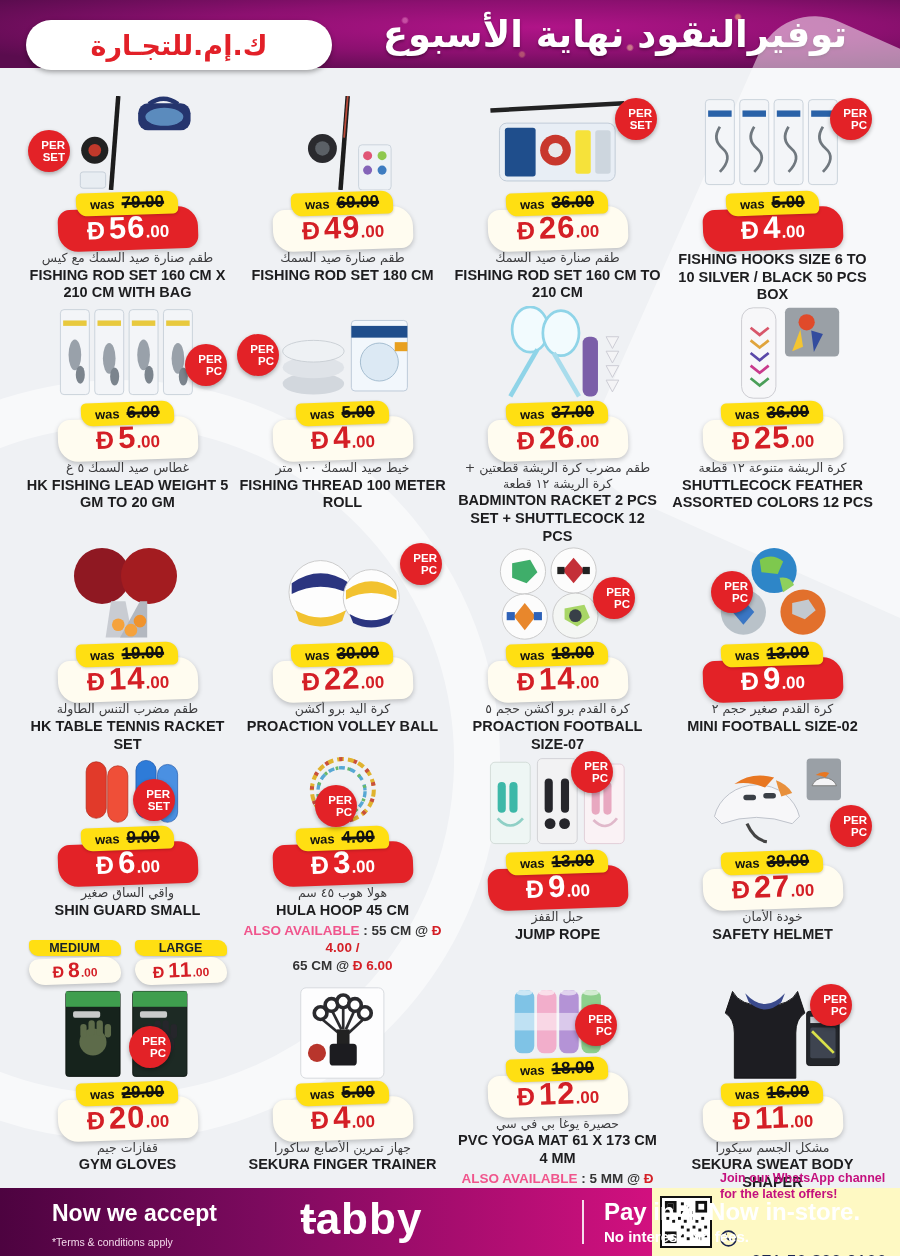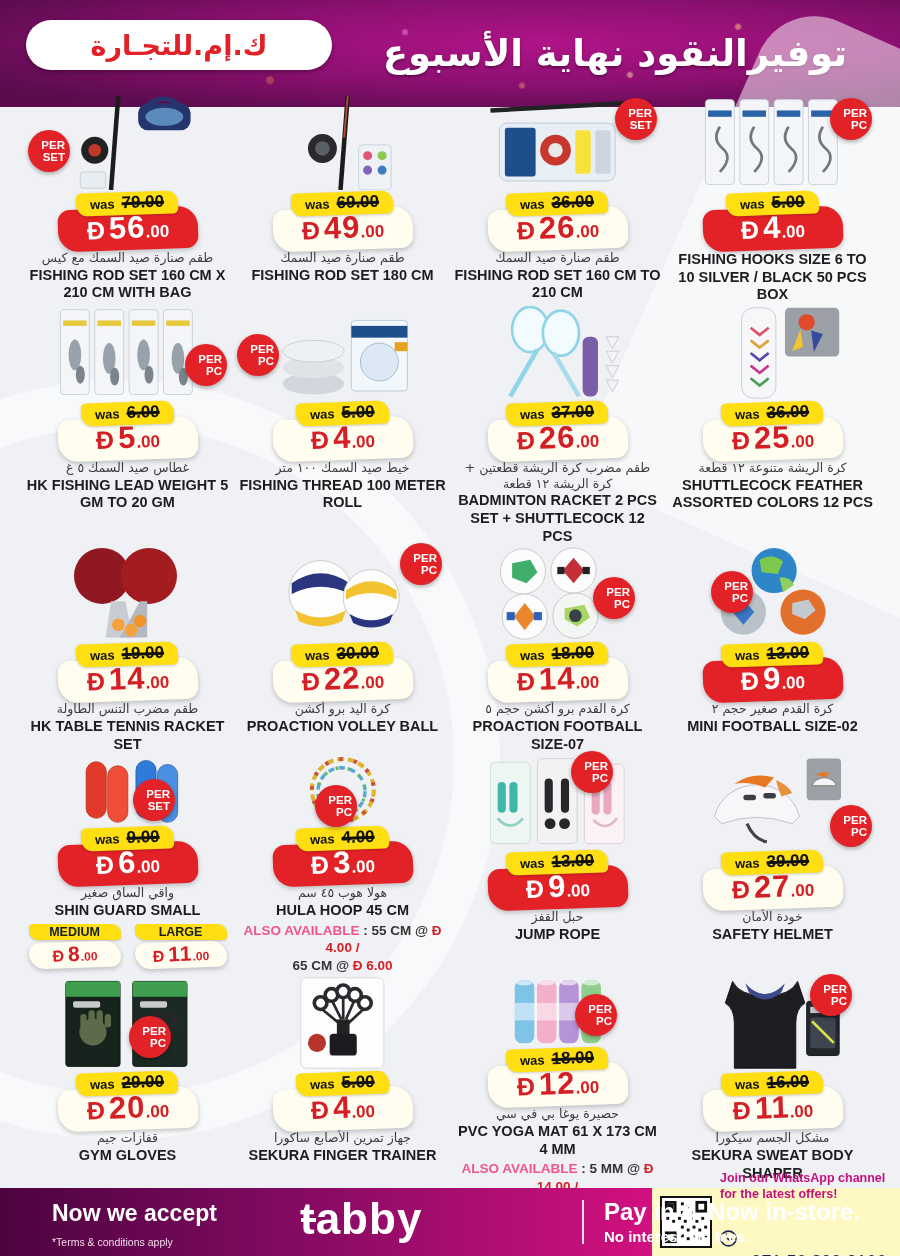--- a/index.html
+++ b/index.html
@@ -7,7 +7,7 @@
   .page { position: relative; width: 900px; height: 1256px; overflow: hidden; background:#eff1f4; }
 
   
-  .header { position: relative; height: 107px;
+  .header { position: relative; height: 68px;
     background:
       radial-gradient(circle at 82% 25%, rgba(255,190,120,.55) 0 2px, transparent 4px),
       radial-gradient(circle at 70% 70%, rgba(255,220,160,.5) 0 2px, transparent 4px),

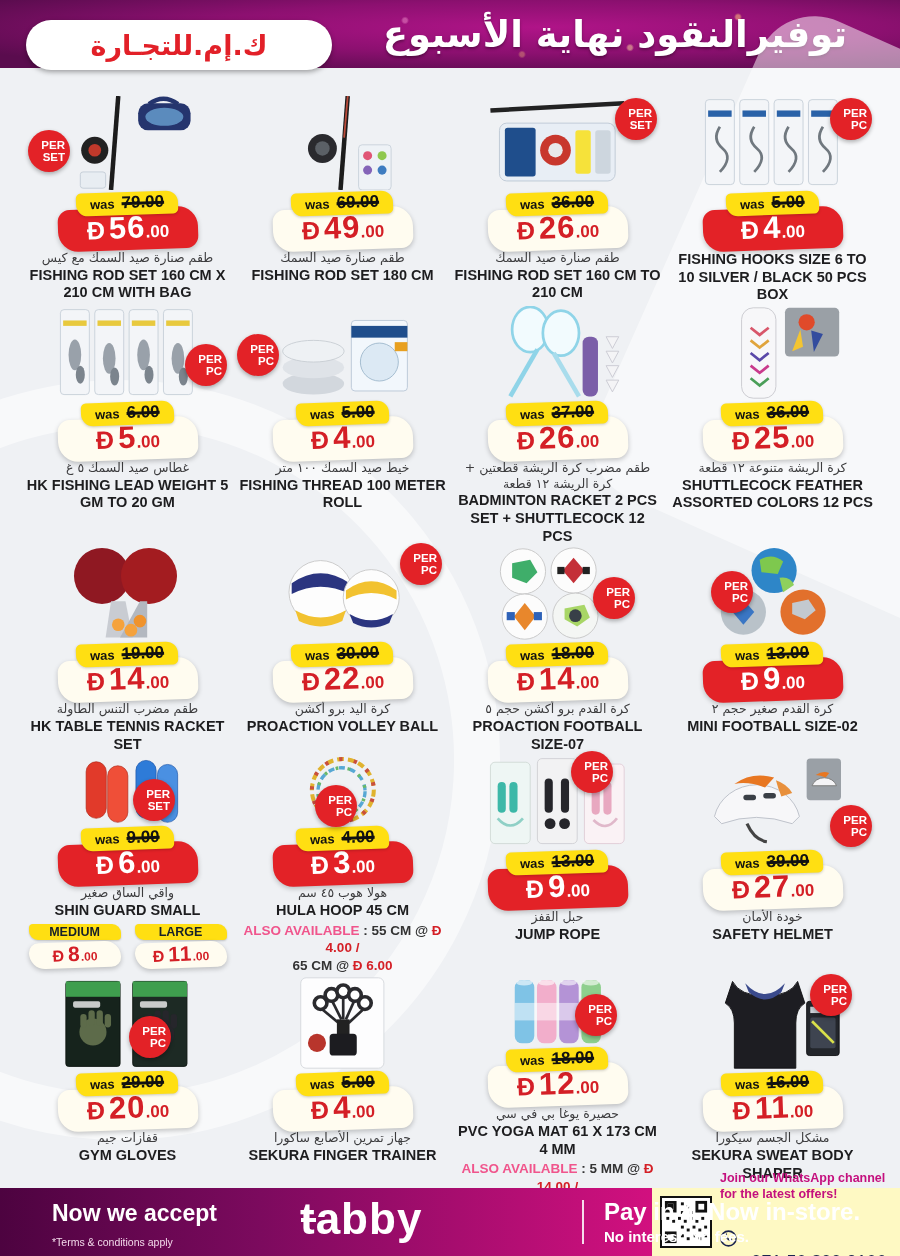--- a/index.html
+++ b/index.html
@@ -62,7 +62,7 @@
   .price.small .cents { font-size:12px; }
   .ar { font-family:"DejaVu Sans", sans-serif; font-size:12.5px; color:#3d3d3f; direction:rtl; line-height:1.25; }
   .en { margin-top:1px; font-size:14.5px; font-weight:bold; color:#1d1d1f; line-height:1.22; }
-  .opts { display:flex; gap:14px; justify-content:center; margin-top:4px; }
+  .opts { display:flex; gap:14px; justify-content:center; margin-top:20px; }
   .optlbl { background:#ffdf12; color:#17202a; font-weight:bold; font-size:12.5px; padding:1px 20px;
     border-radius:4px 9px 4px 9px; box-shadow:0 1px 2px rgba(0,0,0,.2); }
   .also { margin-top:2px; font-size:13.5px; font-weight:bold; color:#333; line-height:1.3; }

